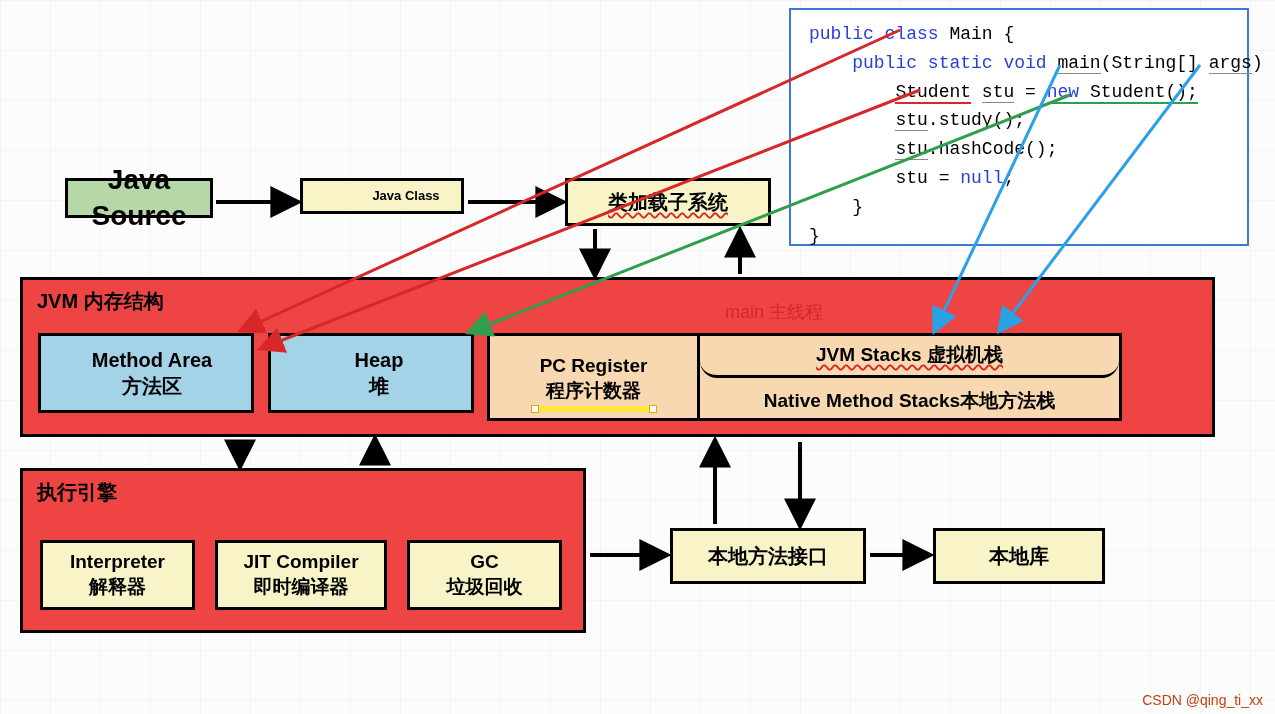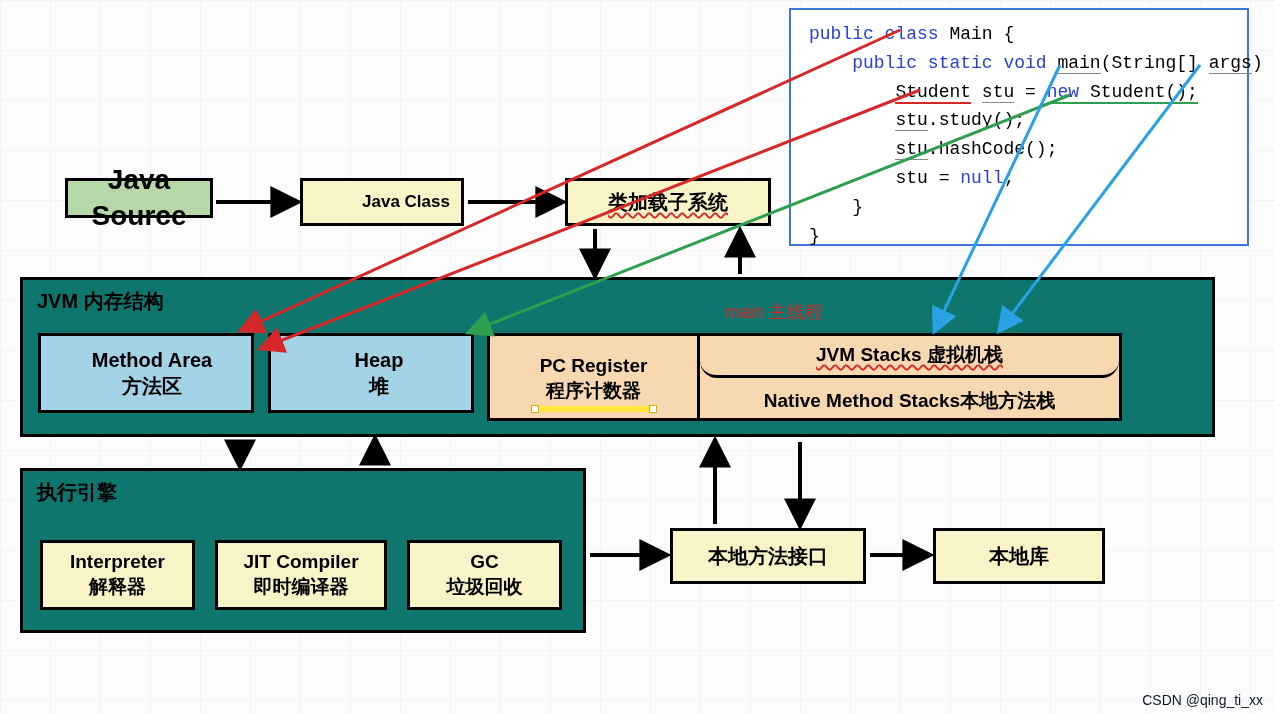--- a/index.html
+++ b/index.html
@@ -84,7 +84,7 @@
 <div class="box green" style="left:65px; top:178px; width:148px; height:40px; font-size:28px;">
   <span>Java Source</span>
 </div>
-<div class="box yellow" style="left:300px; top:178px; width:164px; height:48px; font-size:17px;padding-left:48px;">
+<div class="box yellow" style="left:300px; top:178px; width:164px; height:36px; font-size:13px;padding-left:48px;">
   <span>Java Class</span>
 </div>
 <div class="box yellow" style="left:565px; top:178px; width:206px; height:48px; font-size:20px;">

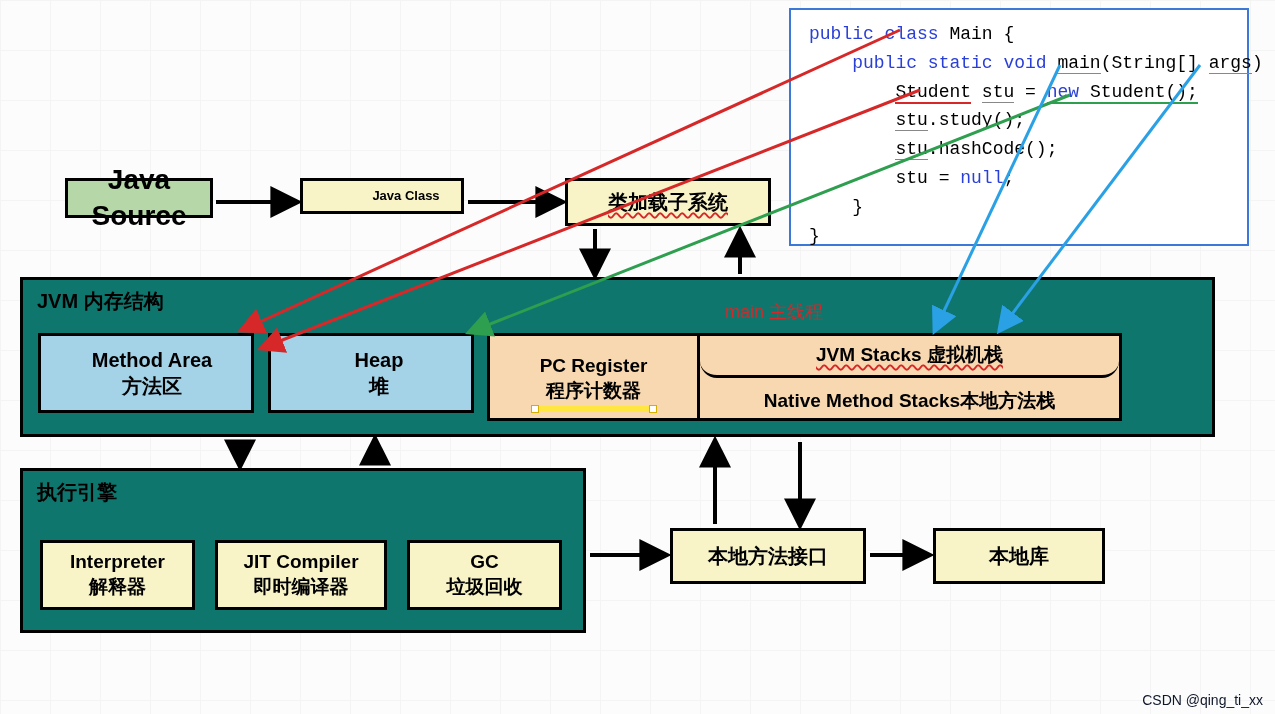--- a/index.html
+++ b/index.html
@@ -34,7 +34,7 @@
   }
   .yellow { background: #f8f4c8; }
   .green  { background: #b6d7a8; }
-  .lgreen { background: #0f766e; }
+  .lgreen { background: #ef4444; }
   .blue   { background: #a4d3e8; }
   .orange { background: #f8d8b0; }
   .container-label {

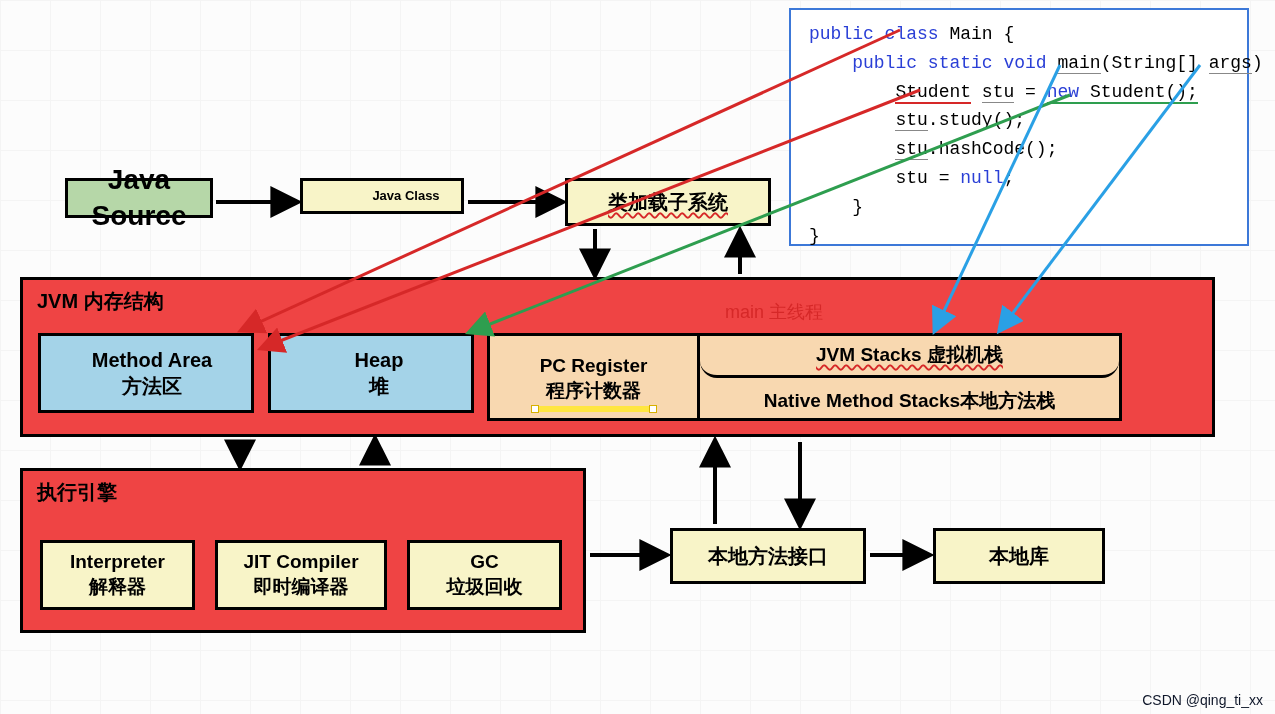--- a/index.html
+++ b/index.html
@@ -68,7 +68,7 @@
     position: absolute;
     right: 12px;
     bottom: 6px;
-    color: #0f172a;
+    color: #c2410c;
     font-size: 14px;
   }
   svg.ov { position: absolute; inset: 0; width: 1275px; height: 714px; pointer-events: none; }

